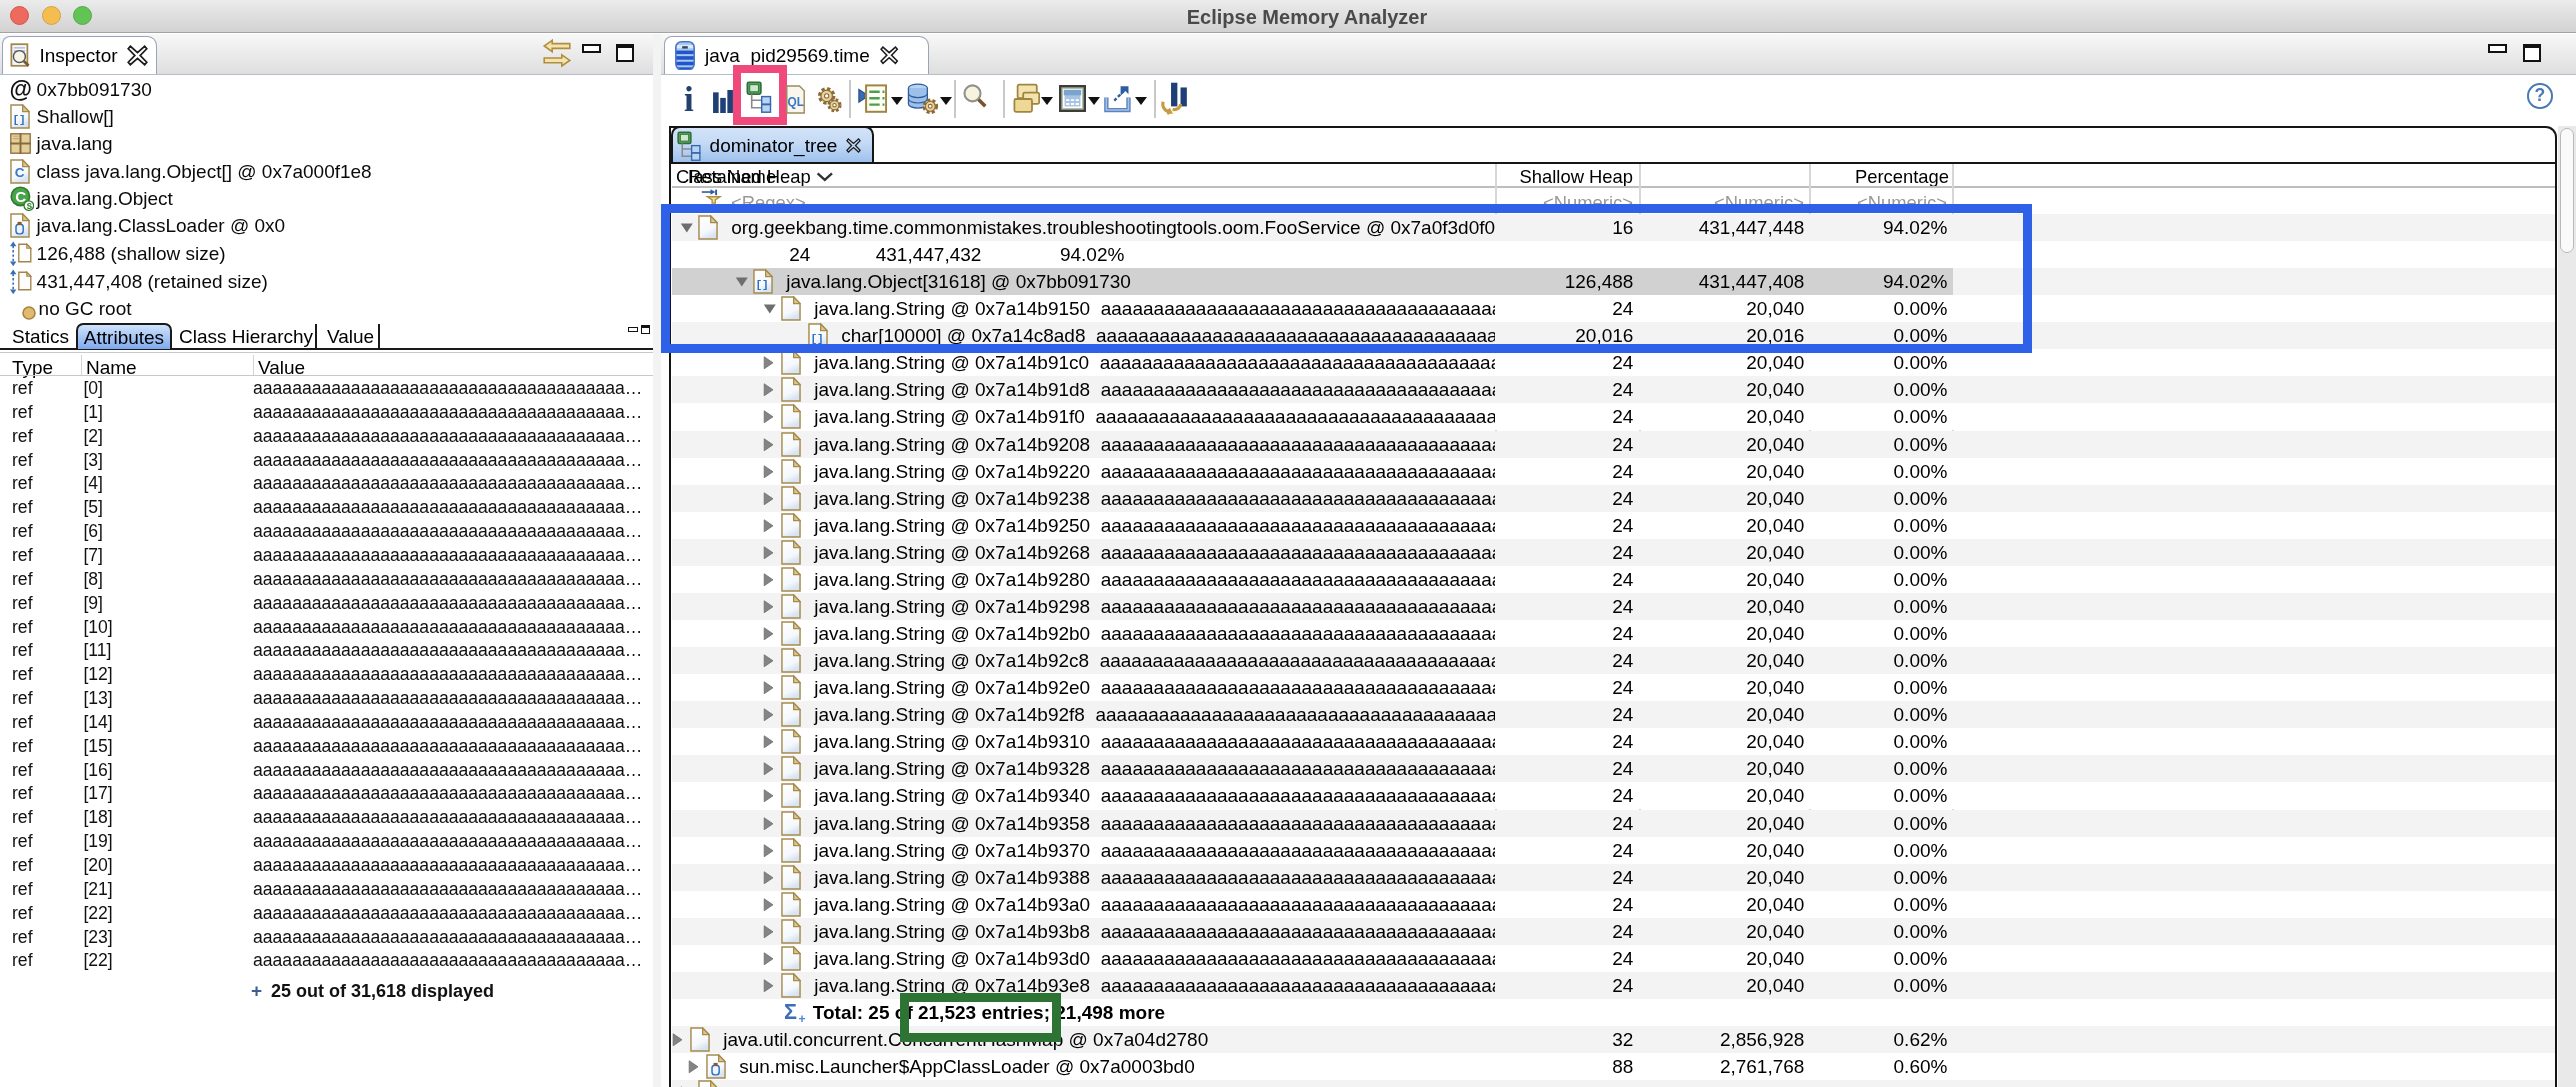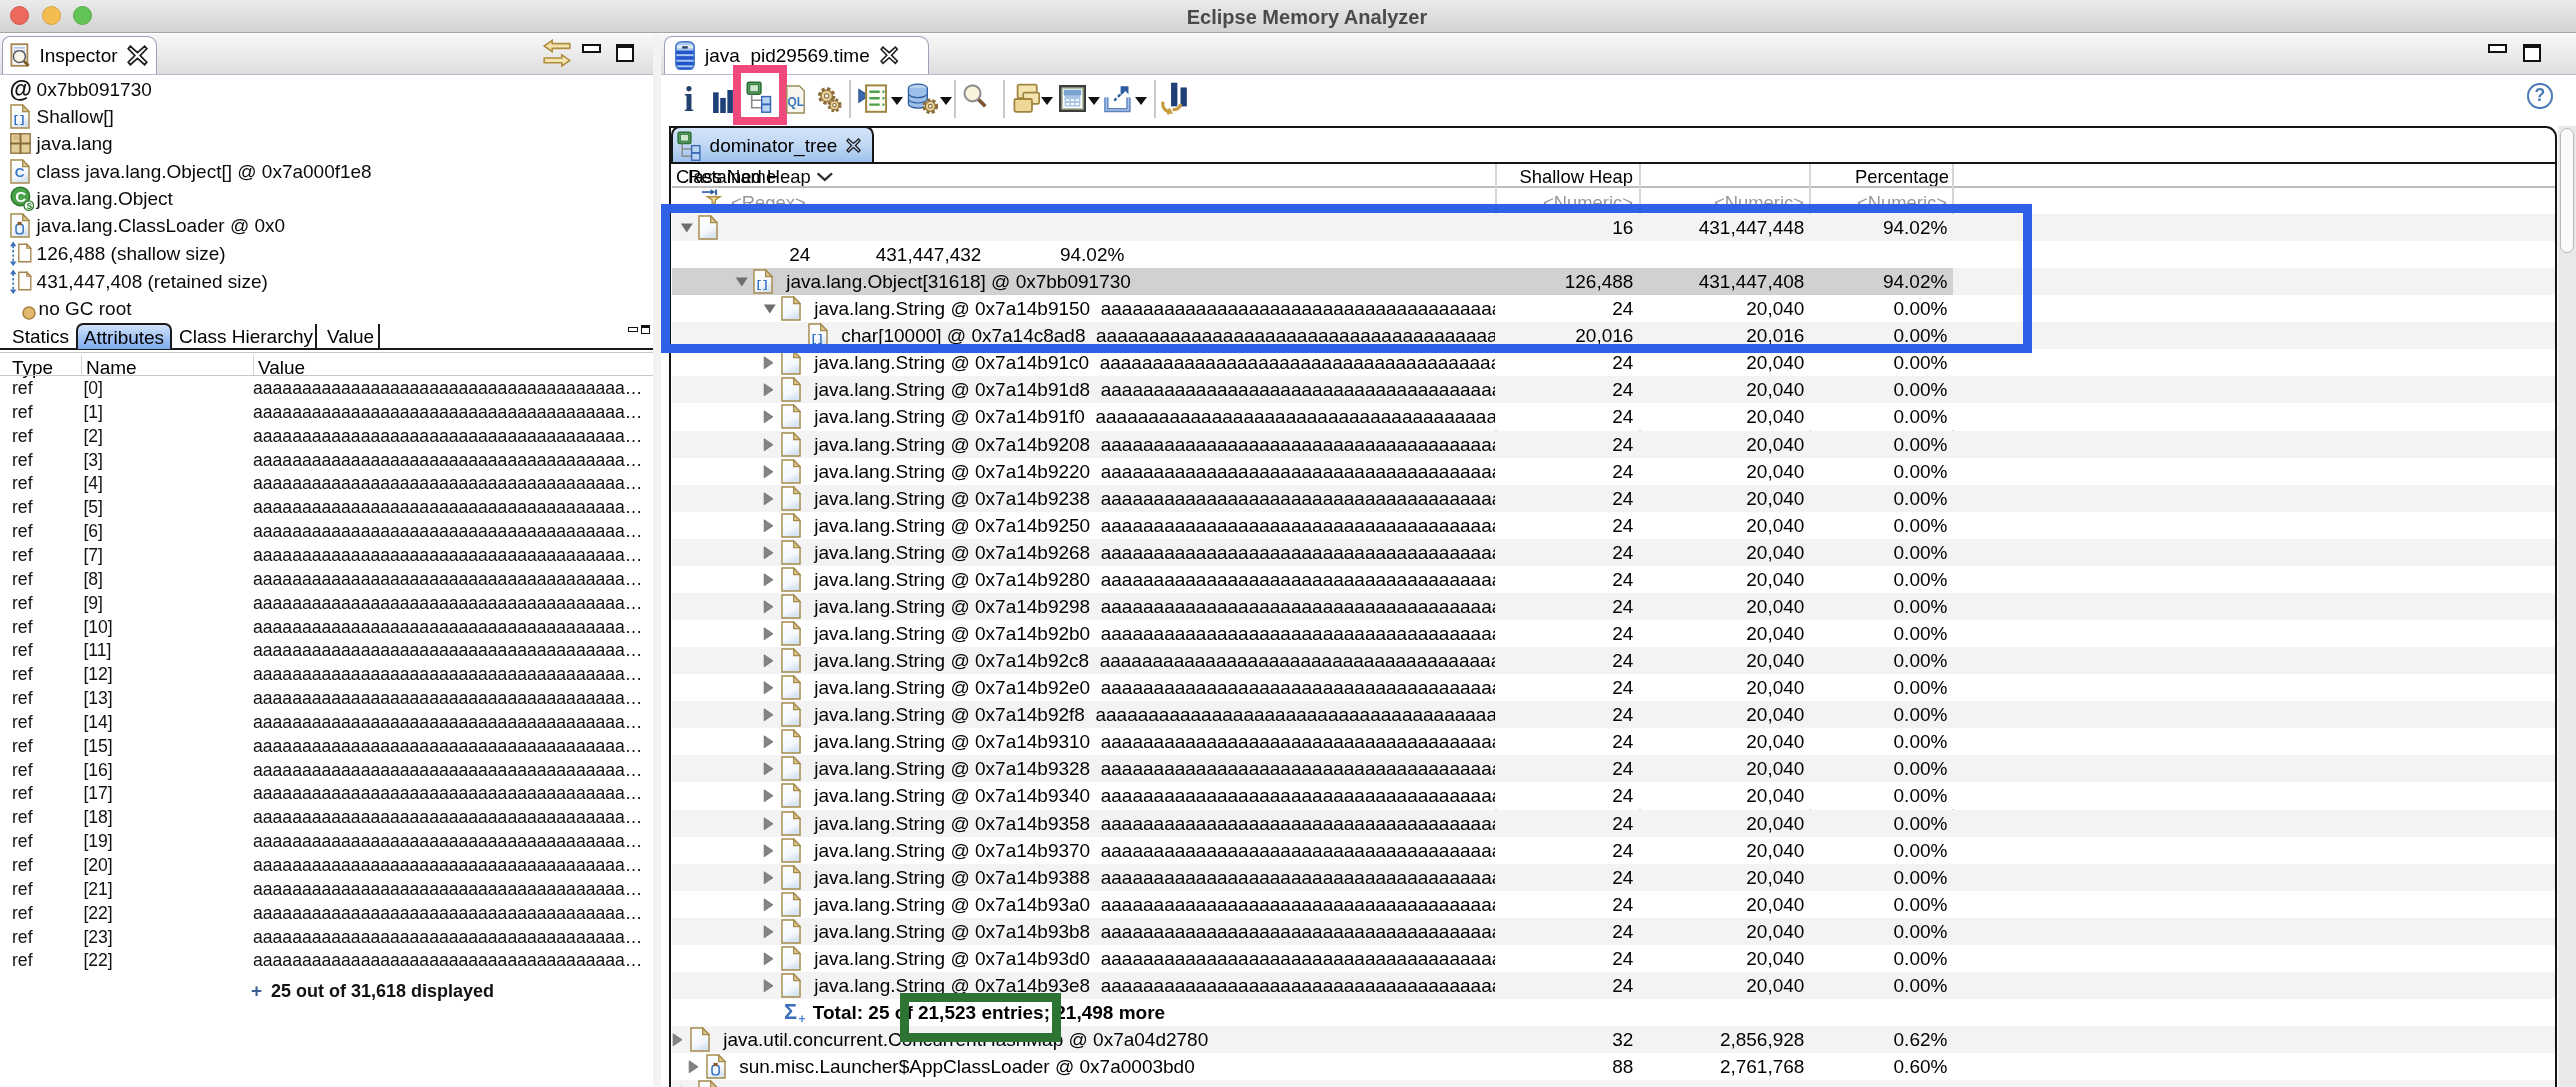--- a/index.html
+++ b/index.html
@@ -522,6 +522,7 @@
 <path d="M15.8 1.2 l8 8.2 h-8 z" fill="#dcc690" stroke="#a58b4c" stroke-width="1.6"></path>
           </svg>
         </span>
+        <span>org.geekbang.time.commonmistakes.troubleshootingtools.oom.FooService @ 0x7a0f3d0f0</span>
       </span>
       <span class="cnum c1">16</span>
       <span class="cnum c2">431,447,448</span>

